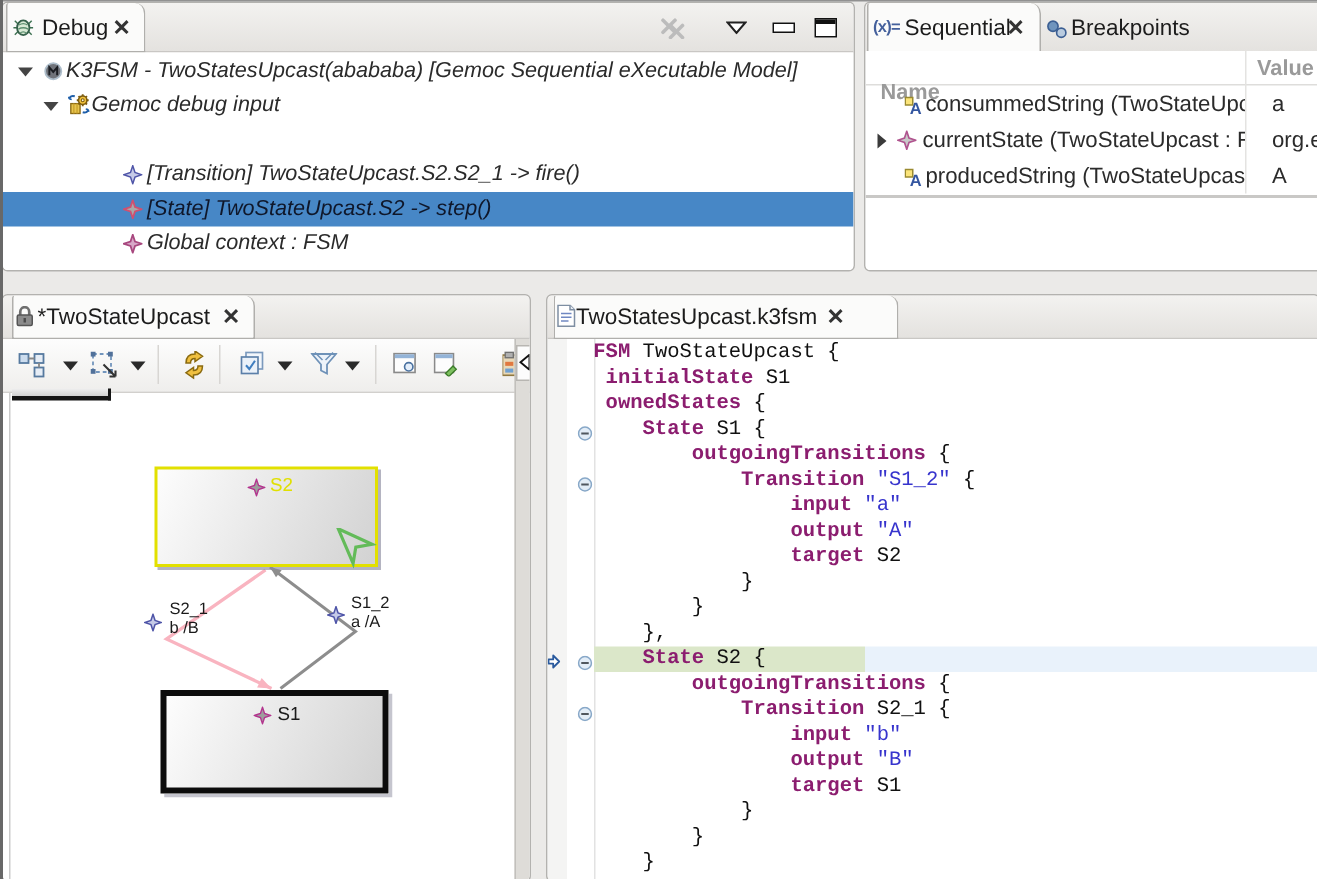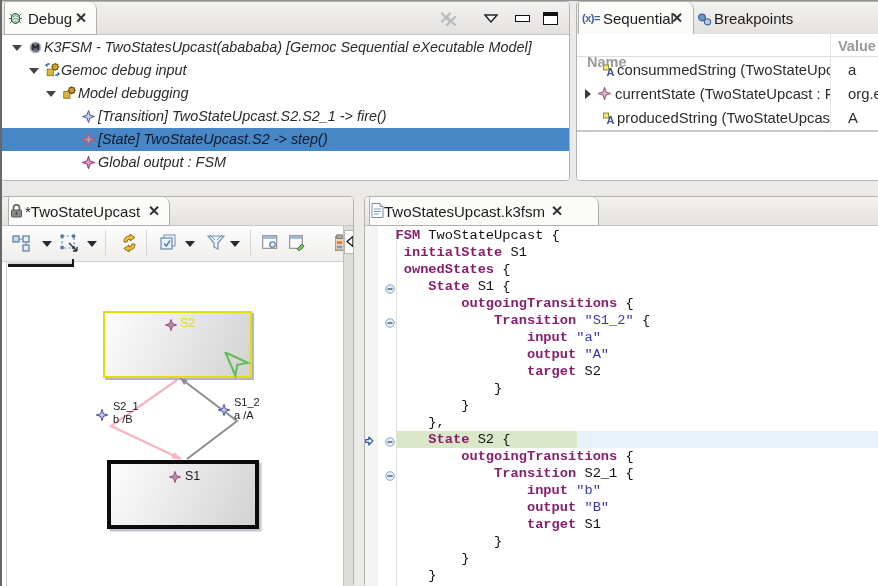--- a/index.html
+++ b/index.html
@@ -94,22 +94,6 @@
         </svg>
         <span class="abs" style="left:59px;">Gemoc debug input</span>
       </div>
-      <div class="trerow" style="top:47px;">
-        <div class="tri" style="left:44px;top:9px;"></div>
-        <svg class="abs" style="left:60px;top:3px;" width="15" height="15" viewBox="0 0 17 17">
-          <rect x="2" y="7.5" width="7" height="7.5" fill="#e8c54e" stroke="#8a6914" stroke-width="1"></rect>
-          <path d="M4.3 7.5 L4.3 15 M6.7 7.5 L6.7 15" stroke="#c8a02c" stroke-width="1"></path>
-          <g stroke="#5c4408" stroke-width="1.4">
-            <line x1="11" y1="1.5" x2="11" y2="10.5"></line>
-              <line x1="6.5" y1="6" x2="15.5" y2="6"></line>
-            <line x1="7.8" y1="2.8" x2="14.2" y2="9.2"></line>
-              <line x1="14.2" y1="2.8" x2="7.8" y2="9.2"></line>
-          </g>
-          <circle cx="11" cy="6" r="3.2" fill="#f2c23c" stroke="#5c4408" stroke-width="1.2"></circle>
-          <circle cx="11" cy="6" r="1.1" fill="#fff8dc" stroke="#5c4408" stroke-width="0.8"></circle>
-        </svg>
-        <span class="abs" style="left:76px;">Model debugging</span>
-      </div>
       <div class="trerow" style="top:70px;">
         <svg class="abs" style="left:80px;top:5px;" width="13" height="13" viewBox="0 0 13 13">
           <path d="M6.5 0.5 L8 5 L12.5 6.5 L8 8 L6.5 12.5 L5 8 L0.5 6.5 L5 5 Z" fill="#c6cbe8" stroke="#4f55a8" stroke-width="1"></path>

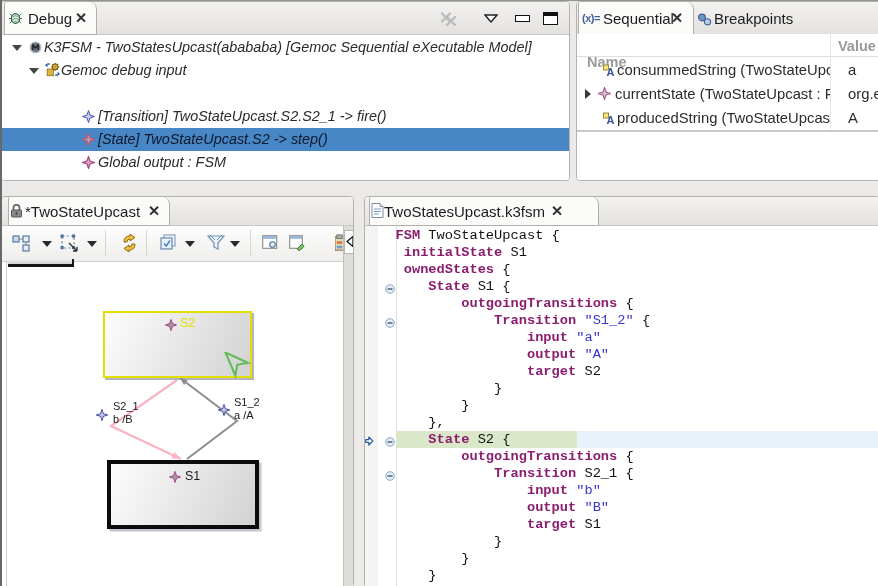--- a/index.html
+++ b/index.html
@@ -110,7 +110,7 @@
         <svg class="abs" style="left:80px;top:5px;" width="13" height="13" viewBox="0 0 13 13">
           <path d="M6.5 0.5 L8 5 L12.5 6.5 L8 8 L6.5 12.5 L5 8 L0.5 6.5 L5 5 Z" fill="#d8a8c8" stroke="#a8487f" stroke-width="1.2"></path>
         </svg>
-        <span class="abs" style="left:96px;">Global output : FSM</span>
+        <span class="abs" style="left:96px;">Global context : FSM</span>
       </div>
     </div>
   </div>

